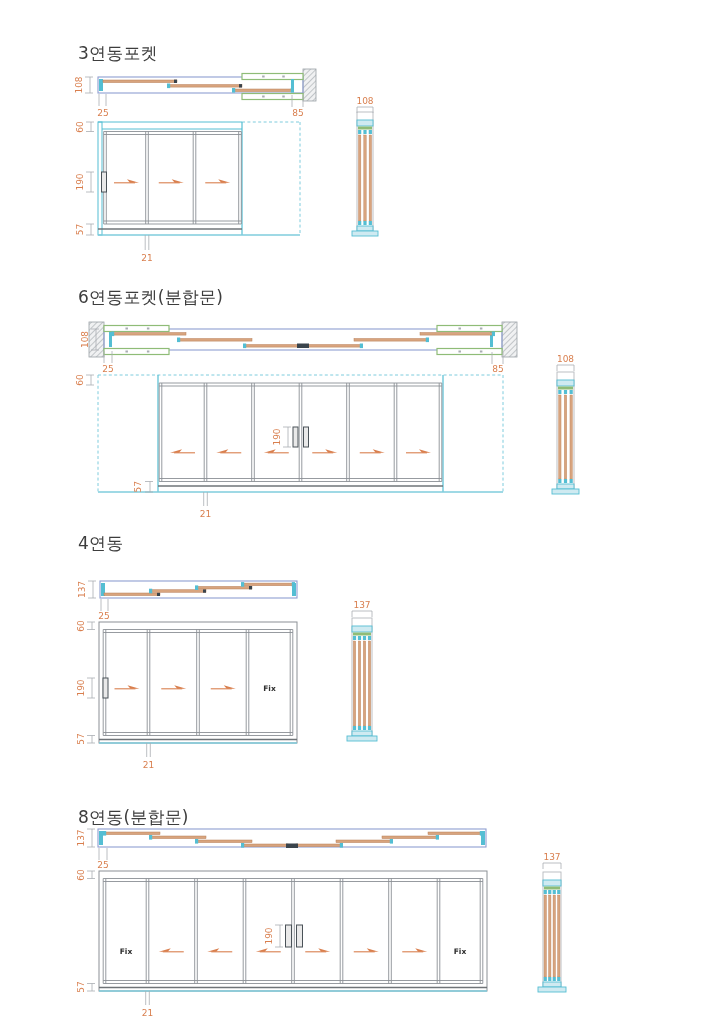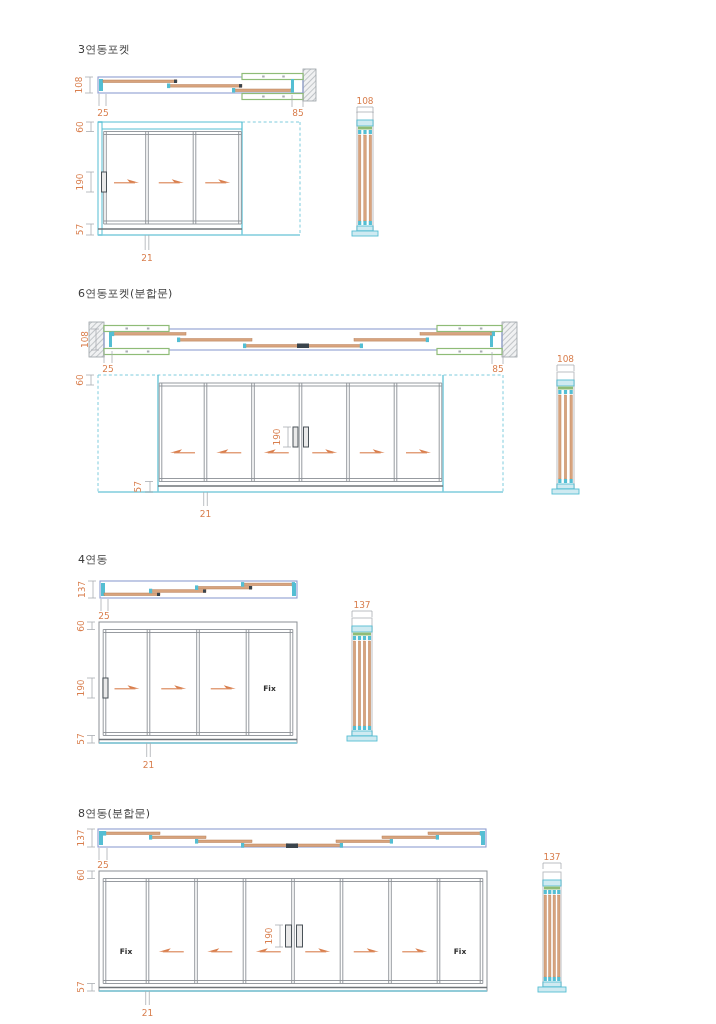--- a/index.html
+++ b/index.html
@@ -4,7 +4,7 @@
 <style>
   html,body{margin:0;padding:0;background:#ffffff;}
   body{width:716px;height:1024px;position:relative;font-family:"DejaVu Sans",sans-serif;overflow:hidden;}
-  .sec-title{position:absolute;left:78px;font-size:11px;font-weight:500;color:#3D3D3D;letter-spacing:0.2px;}
+  .sec-title{position:absolute;left:78px;font-size:17px;font-weight:500;color:#3D3D3D;letter-spacing:0.2px;}
   #t1{top:42px}#t2{top:286px}#t3{top:552px}#t4{top:806px}
   svg{position:absolute;left:0;top:0;}
   svg text{font-family:"DejaVu Sans",sans-serif;}

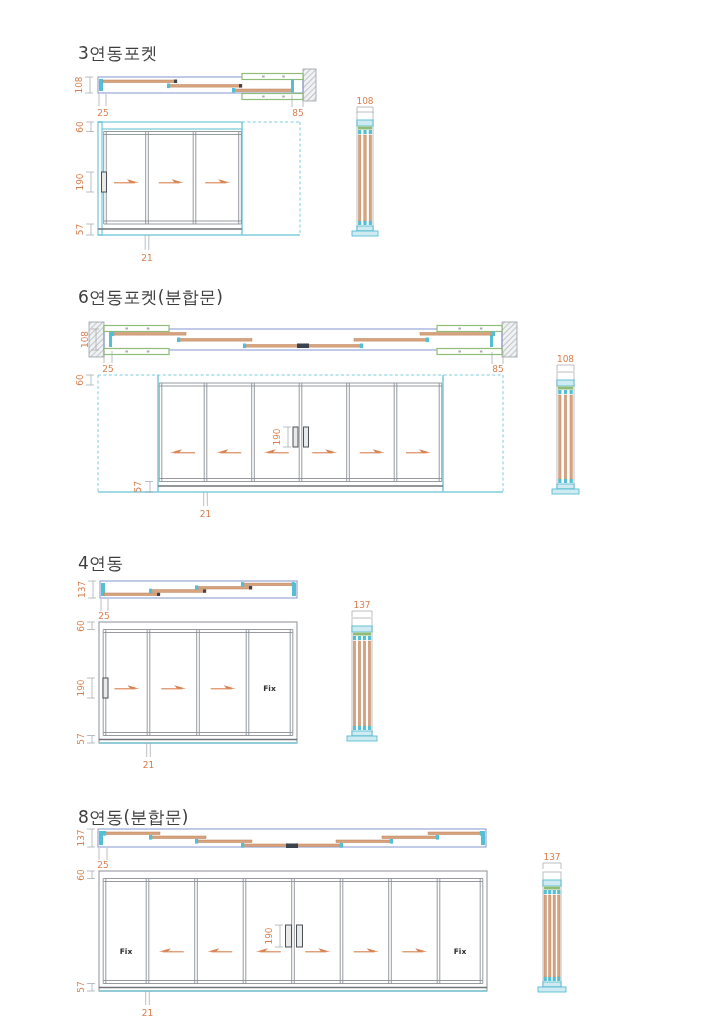--- a/index.html
+++ b/index.html
@@ -5,7 +5,7 @@
   html,body{margin:0;padding:0;background:#ffffff;}
   body{width:716px;height:1024px;position:relative;font-family:"DejaVu Sans",sans-serif;overflow:hidden;}
   .sec-title{position:absolute;left:78px;font-size:17px;font-weight:500;color:#3D3D3D;letter-spacing:0.2px;}
-  #t1{top:42px}#t2{top:286px}#t3{top:552px}#t4{top:806px}
+  #t1{top:42px}#t2{top:286px}#t3{top:532px}#t4{top:806px}
   svg{position:absolute;left:0;top:0;}
   svg text{font-family:"DejaVu Sans",sans-serif;}
 </style>

